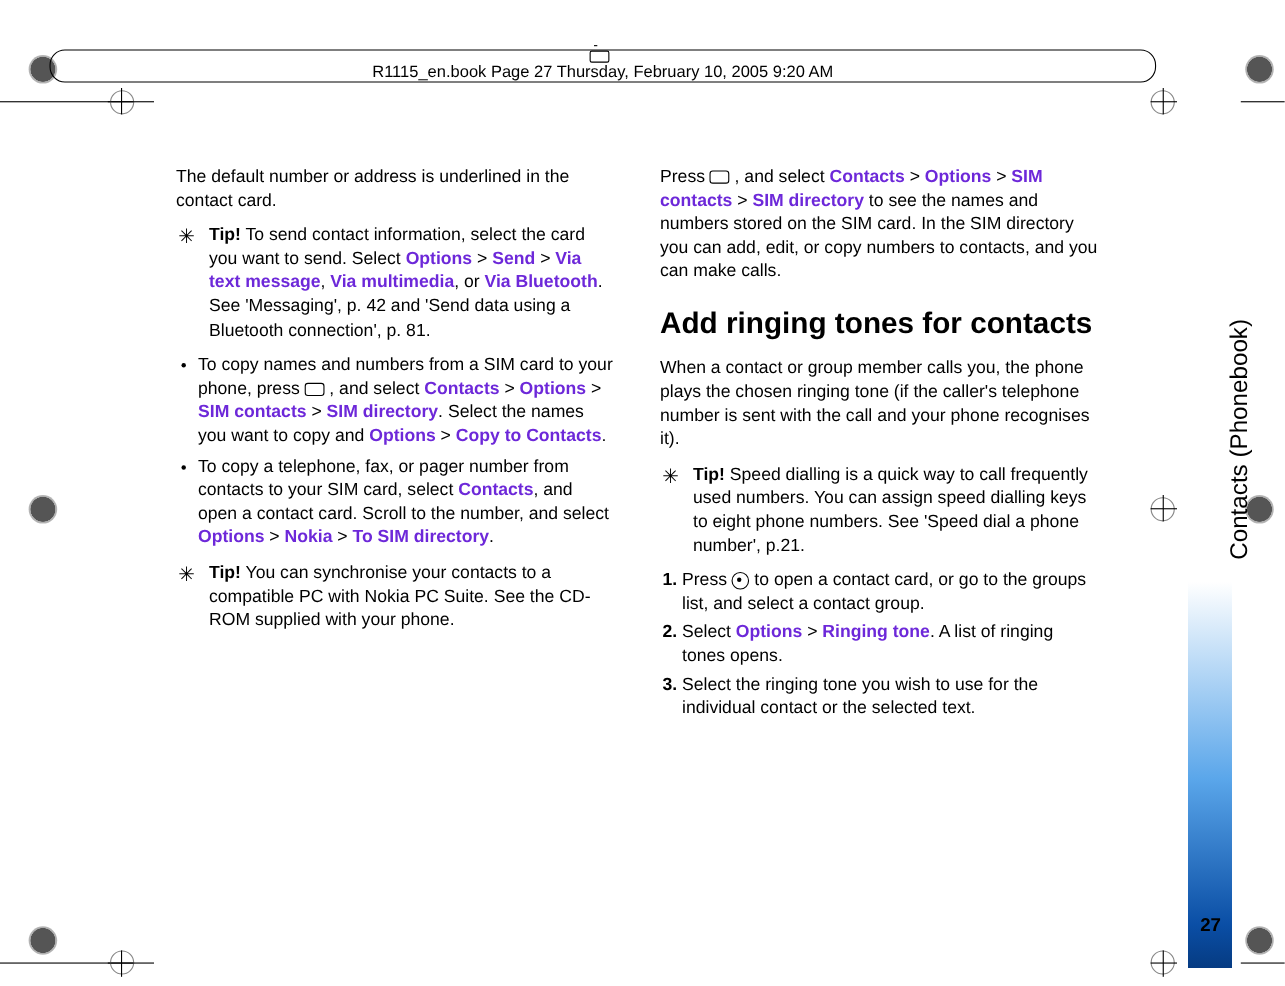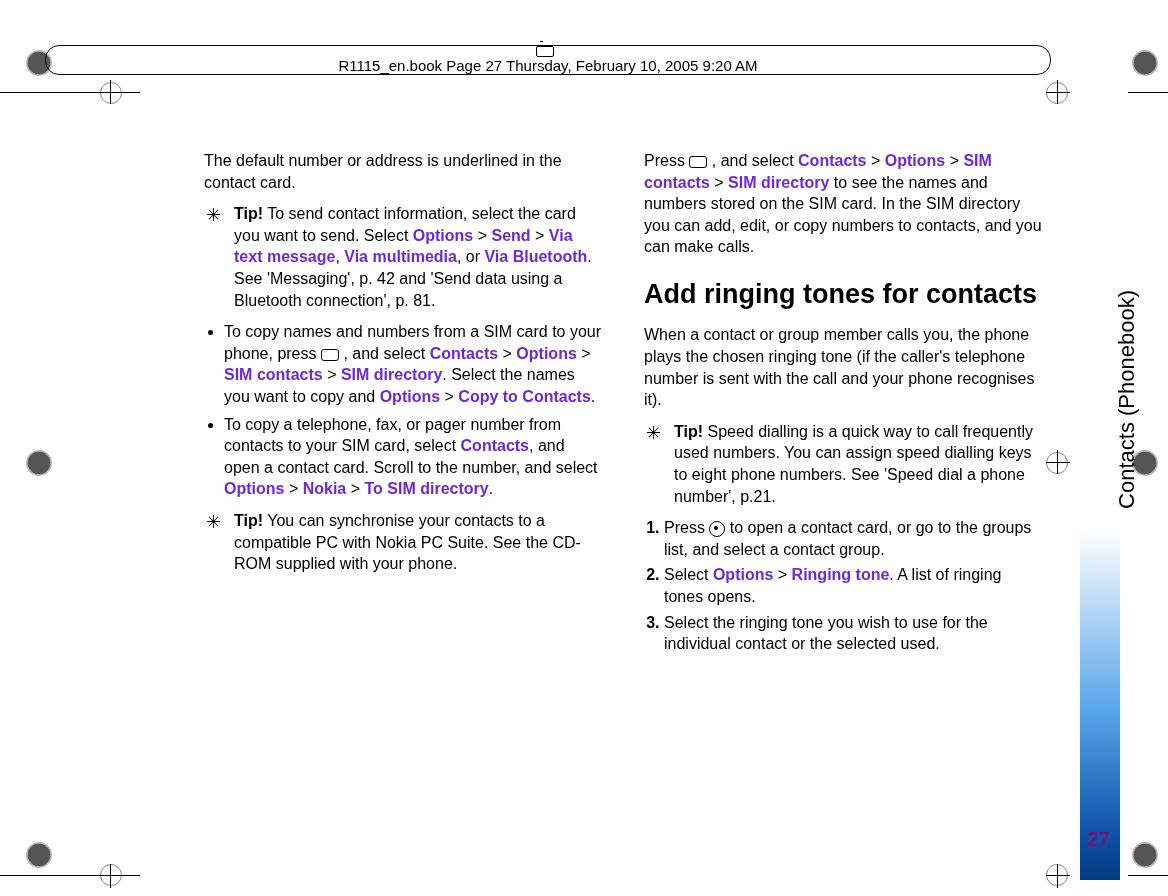--- a/index.html
+++ b/index.html
@@ -52,7 +52,6 @@
     width: 840px;
     display: flex;
     gap: 40px;
-    margin-left: 44px;
   }
   .col {
     flex: 1;

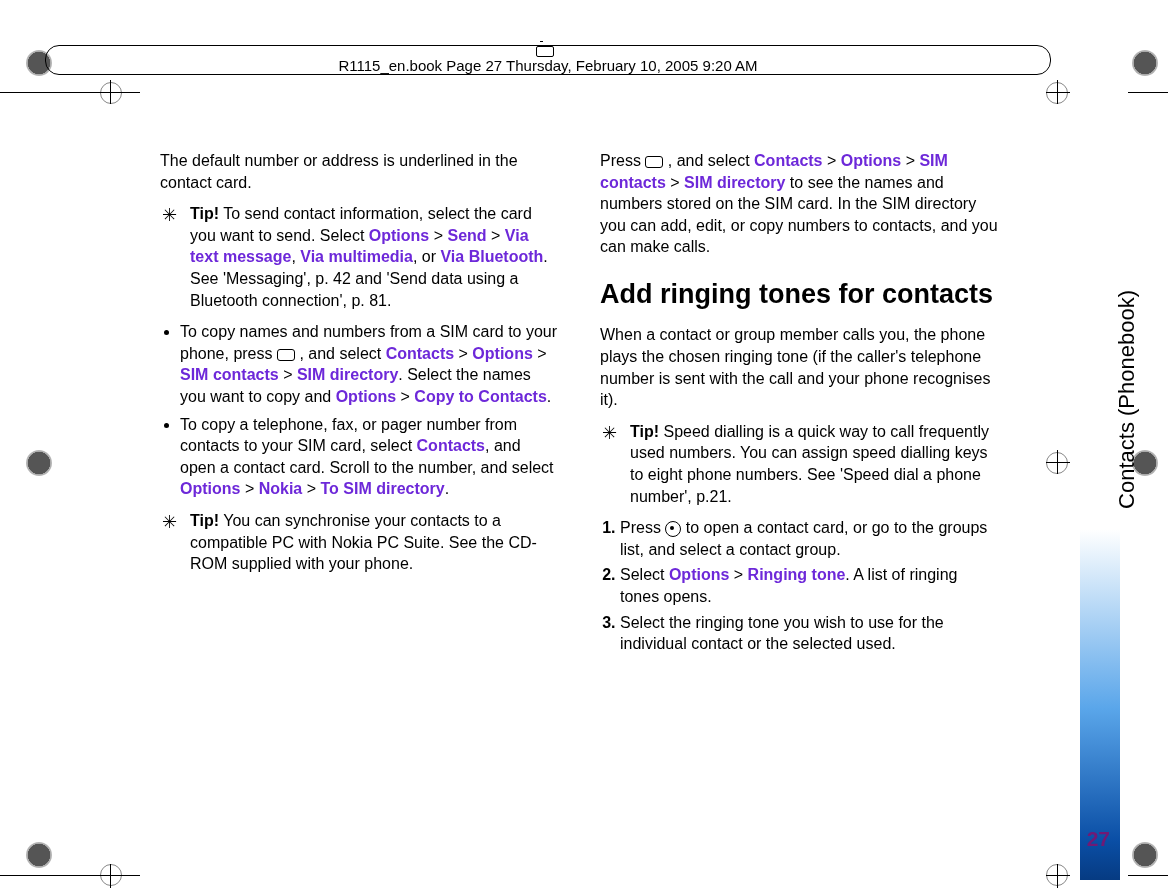--- a/index.html
+++ b/index.html
@@ -236,7 +236,7 @@
       <li>
         <span>Select </span><span class="link">Options</span><span> &gt; </span><span class="link">Ringing tone</span><span>. A list of ringing tones opens.</span>
       </li>
-      <li>Select the ringing tone you wish to use for the individual contact or the selected used.</li>
+      <li>Select the ringing tone you wish to use for the individual contact or the selected text.</li>
     </ol>
 
   </div>

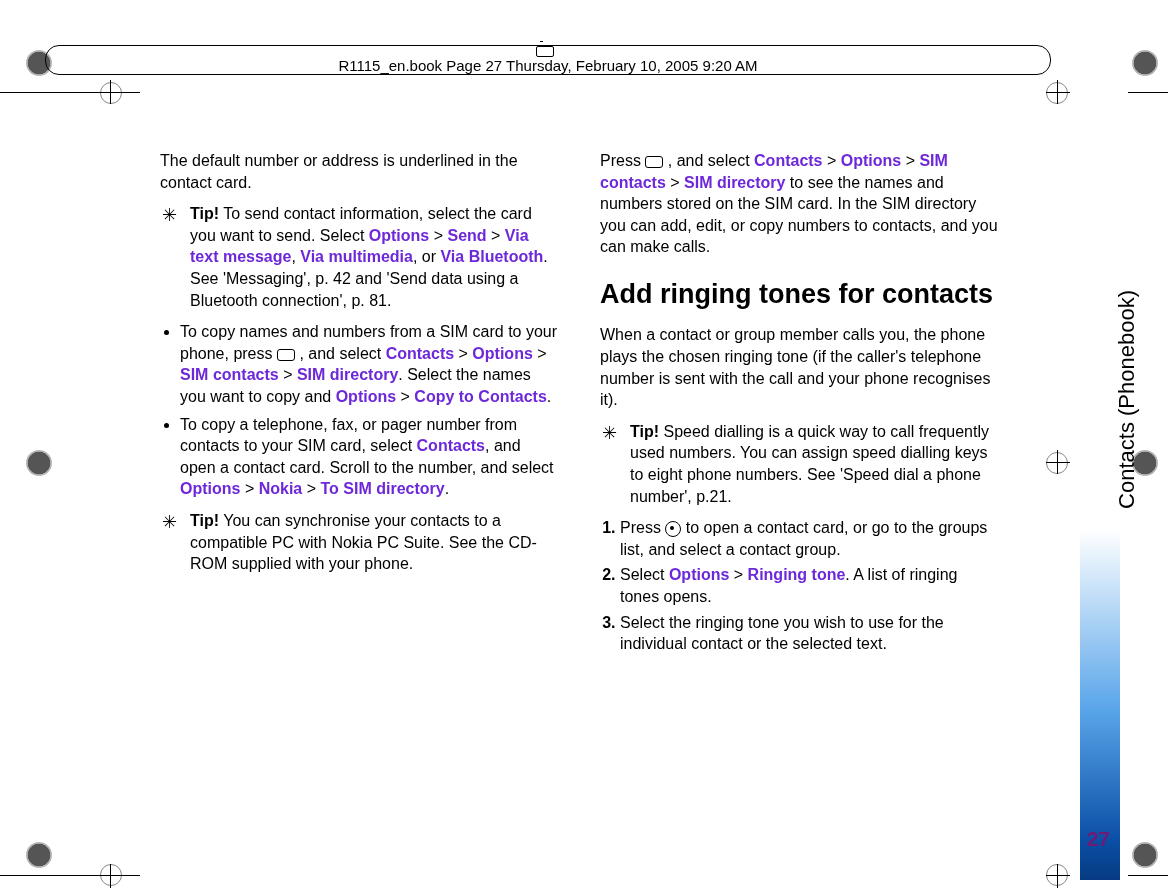--- a/index.html
+++ b/index.html
@@ -143,8 +143,8 @@
     position: absolute;
     right: 58px;
     bottom: 45px;
-    color: #701a75;
-    font-size: 21px;
+    color: #000000;
+    font-size: 17px;
     font-weight: bold;
   }
 </style>

